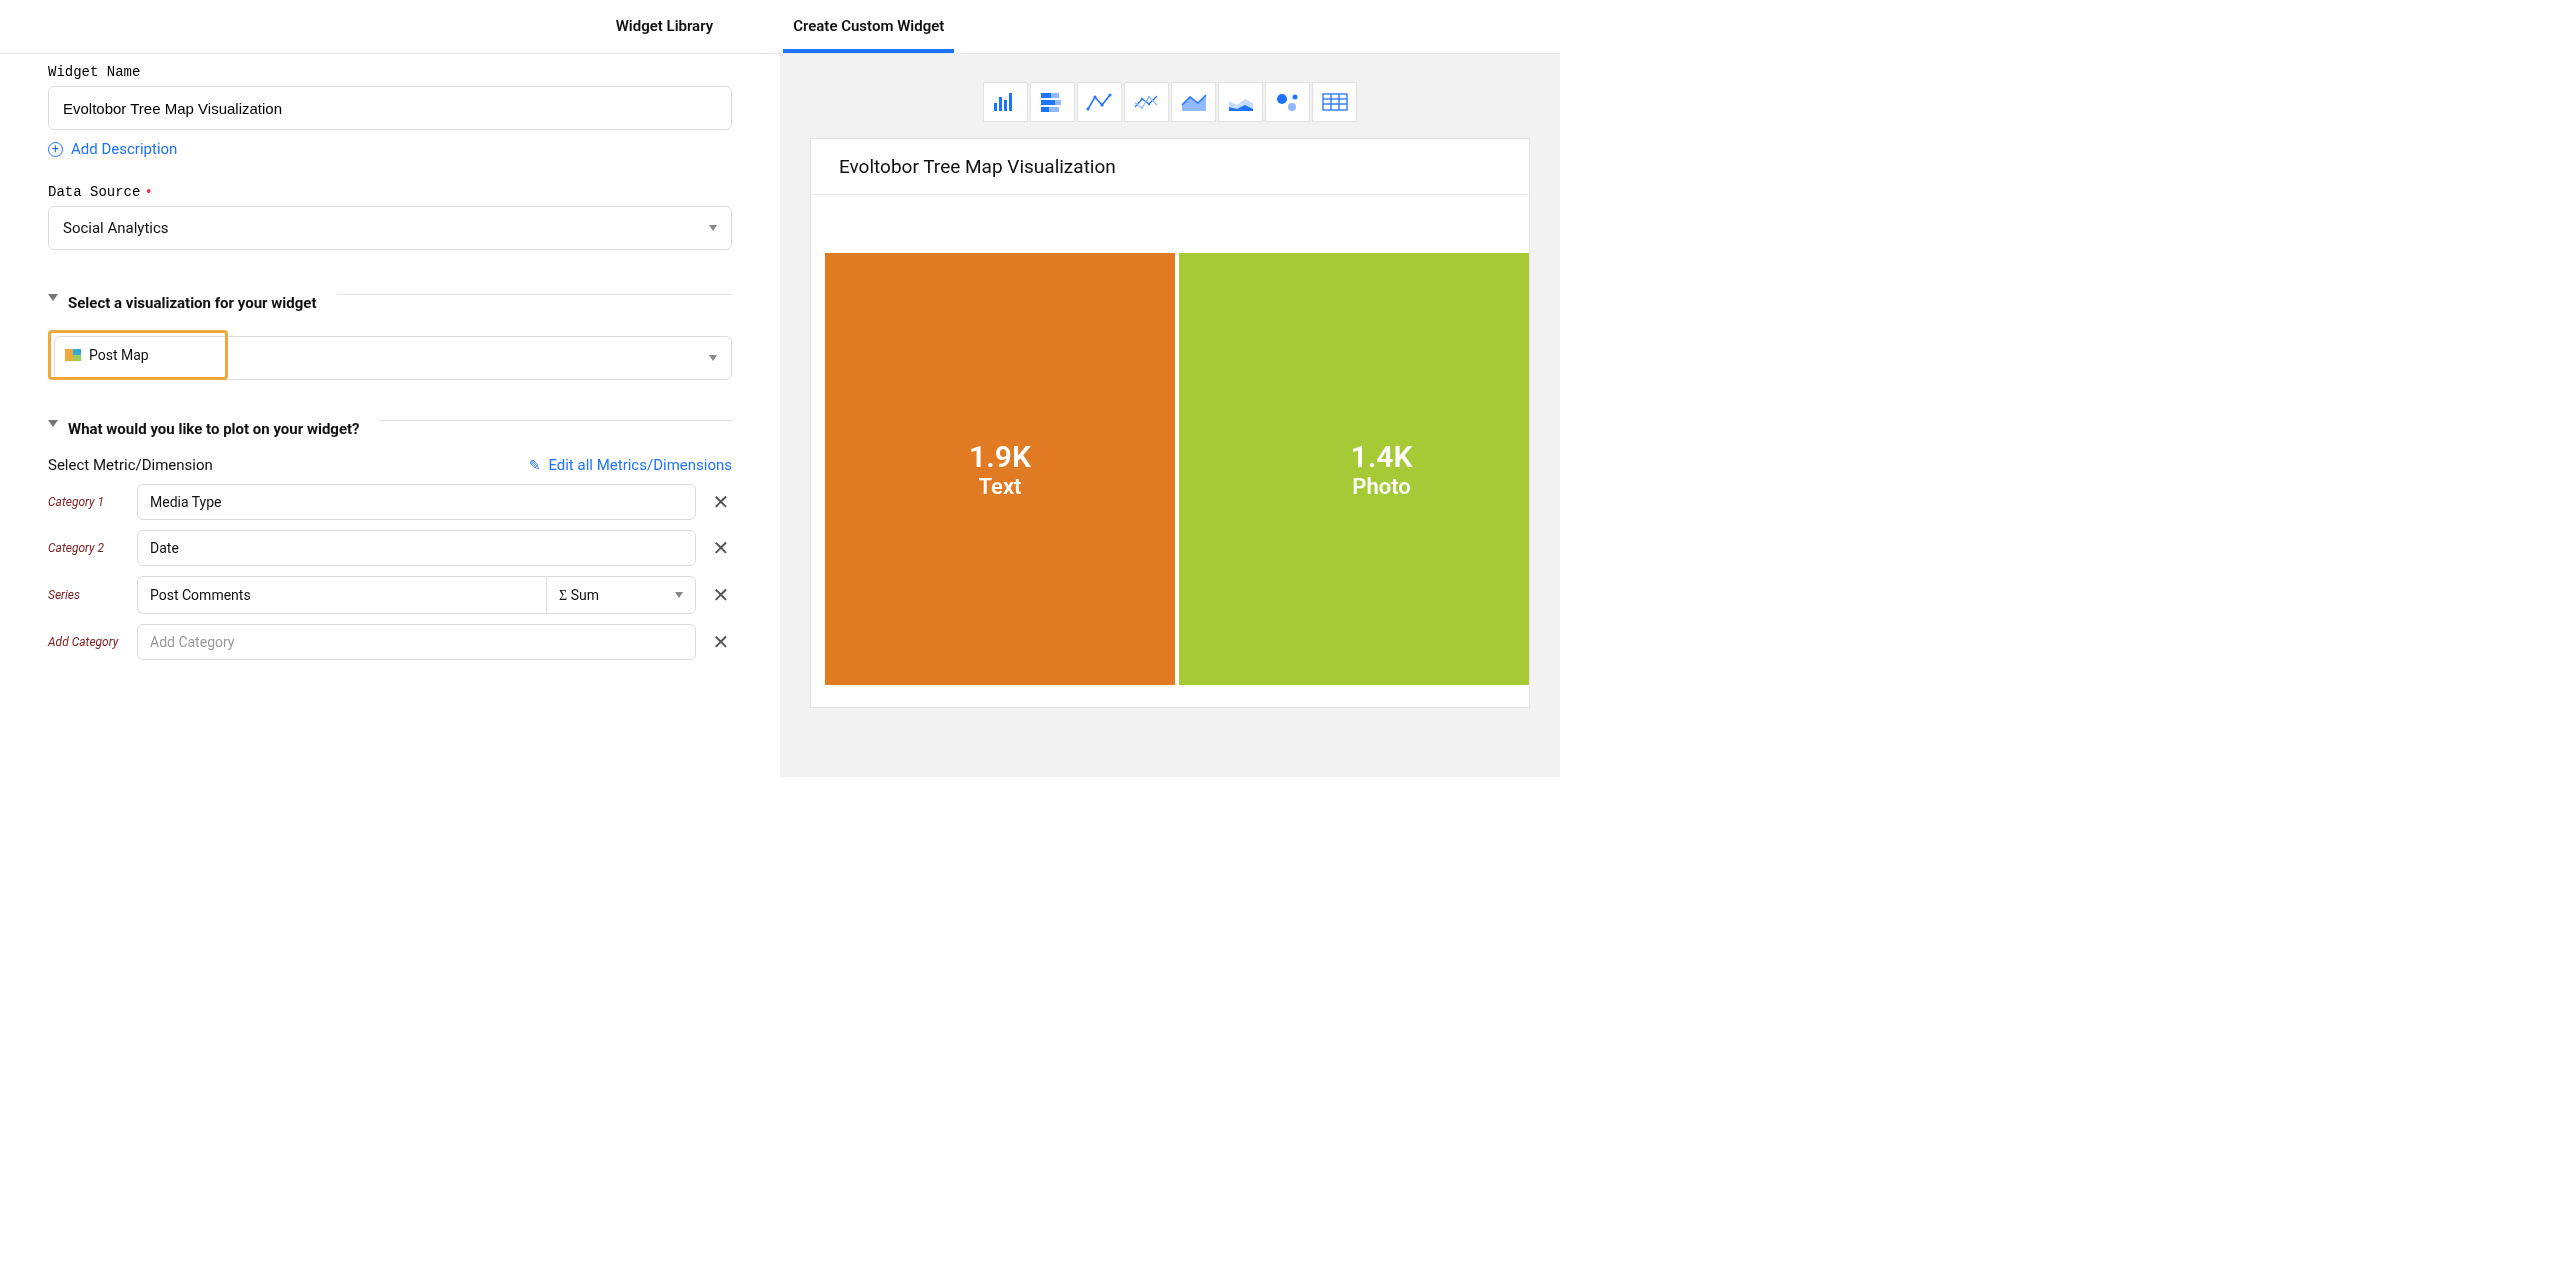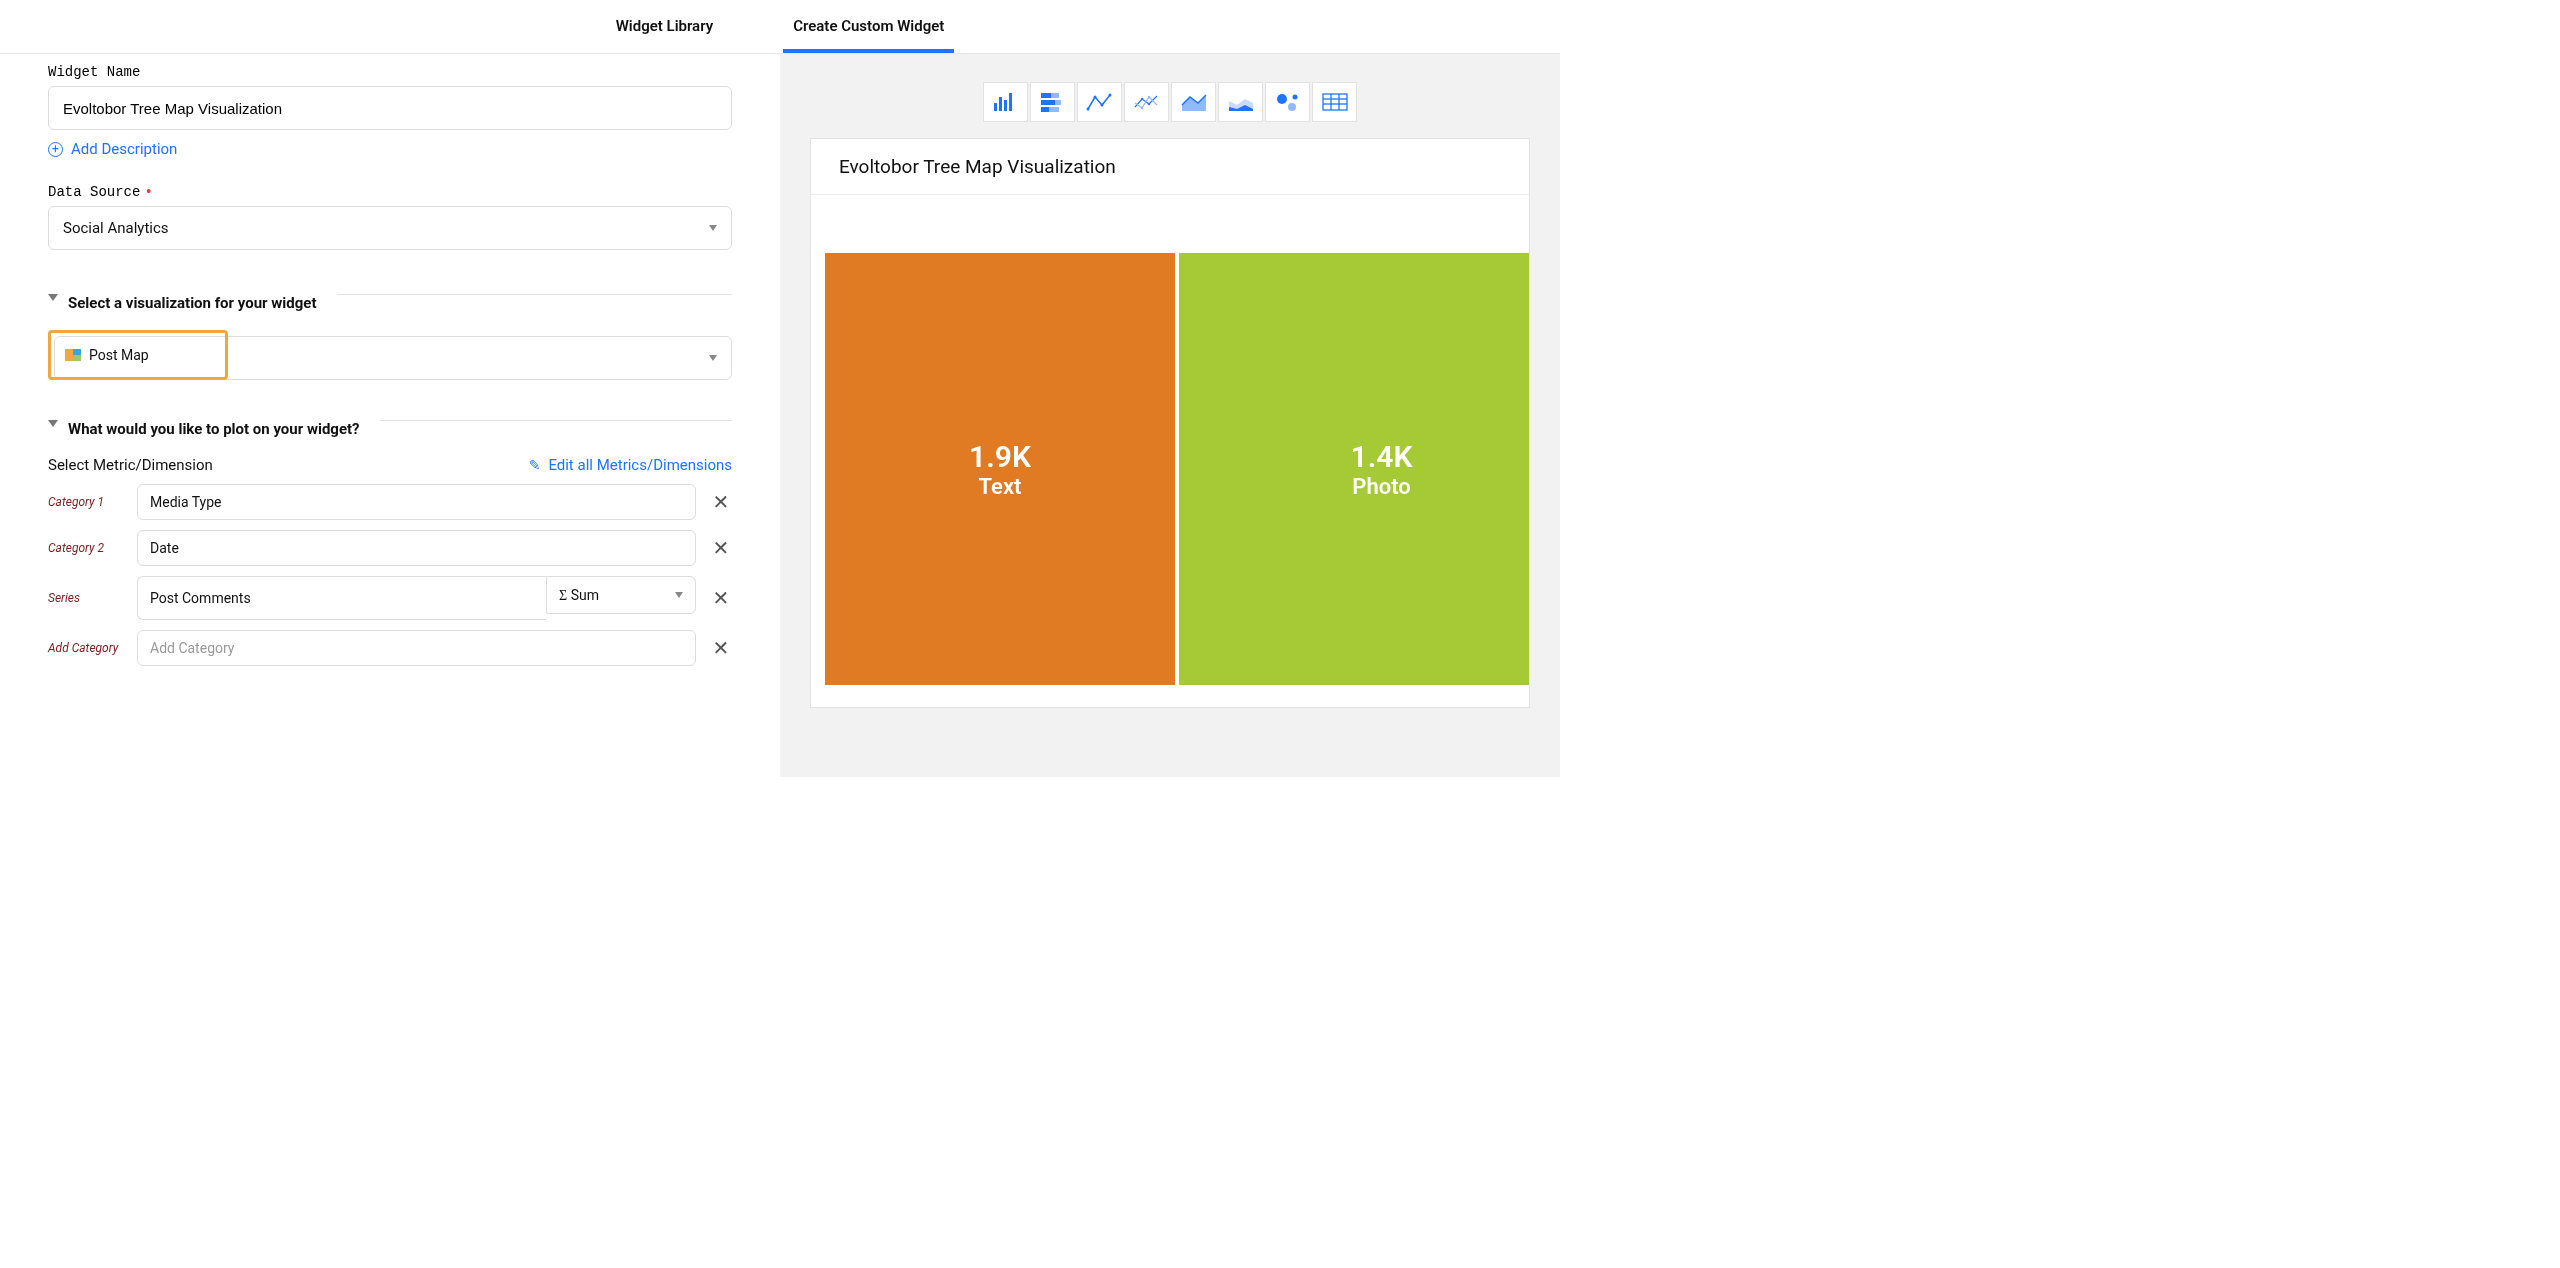--- a/index.html
+++ b/index.html
@@ -210,7 +210,7 @@
 }
 .row .rinput-split .main {
   flex: 1;
-  height: 44px;
+  height: 38px;
   border: 1px solid #dcdcdc;
   border-right: none;
   border-radius: 6px 0 0 6px;

